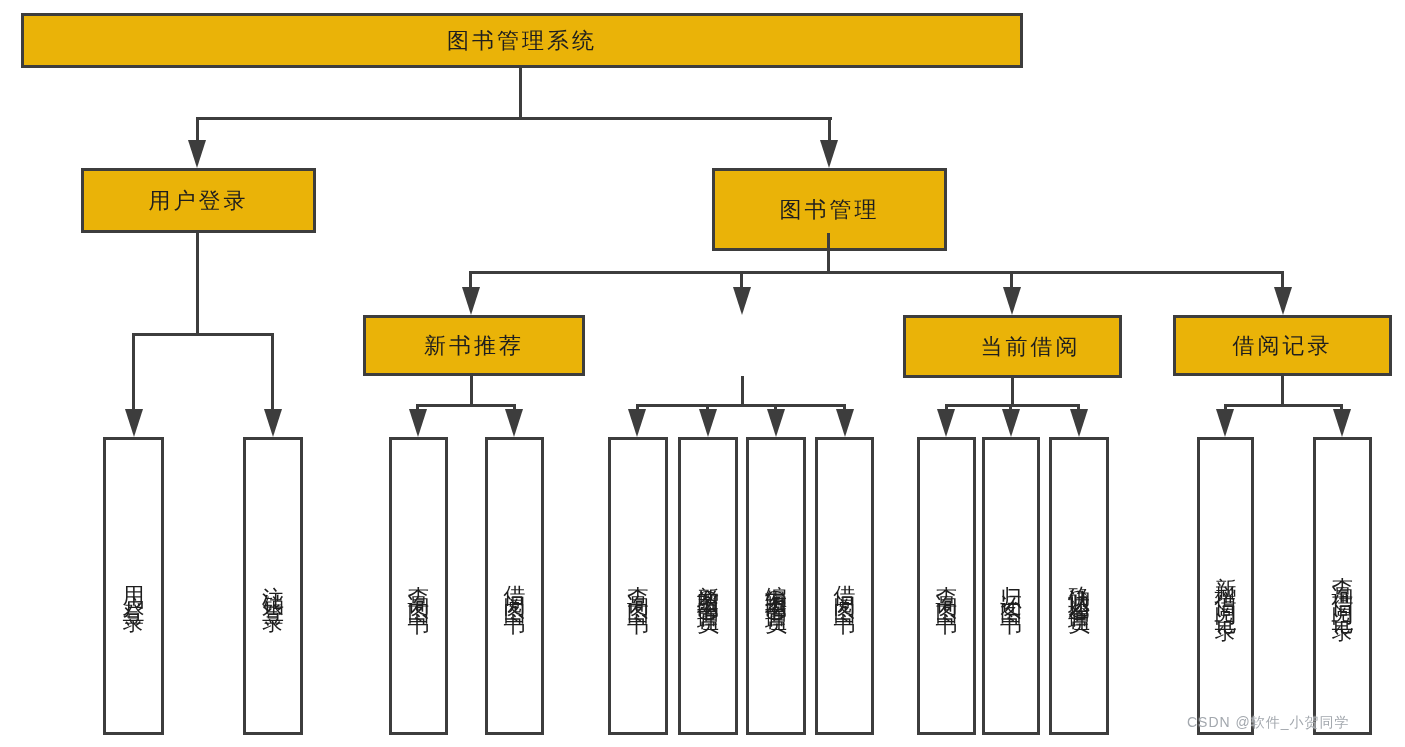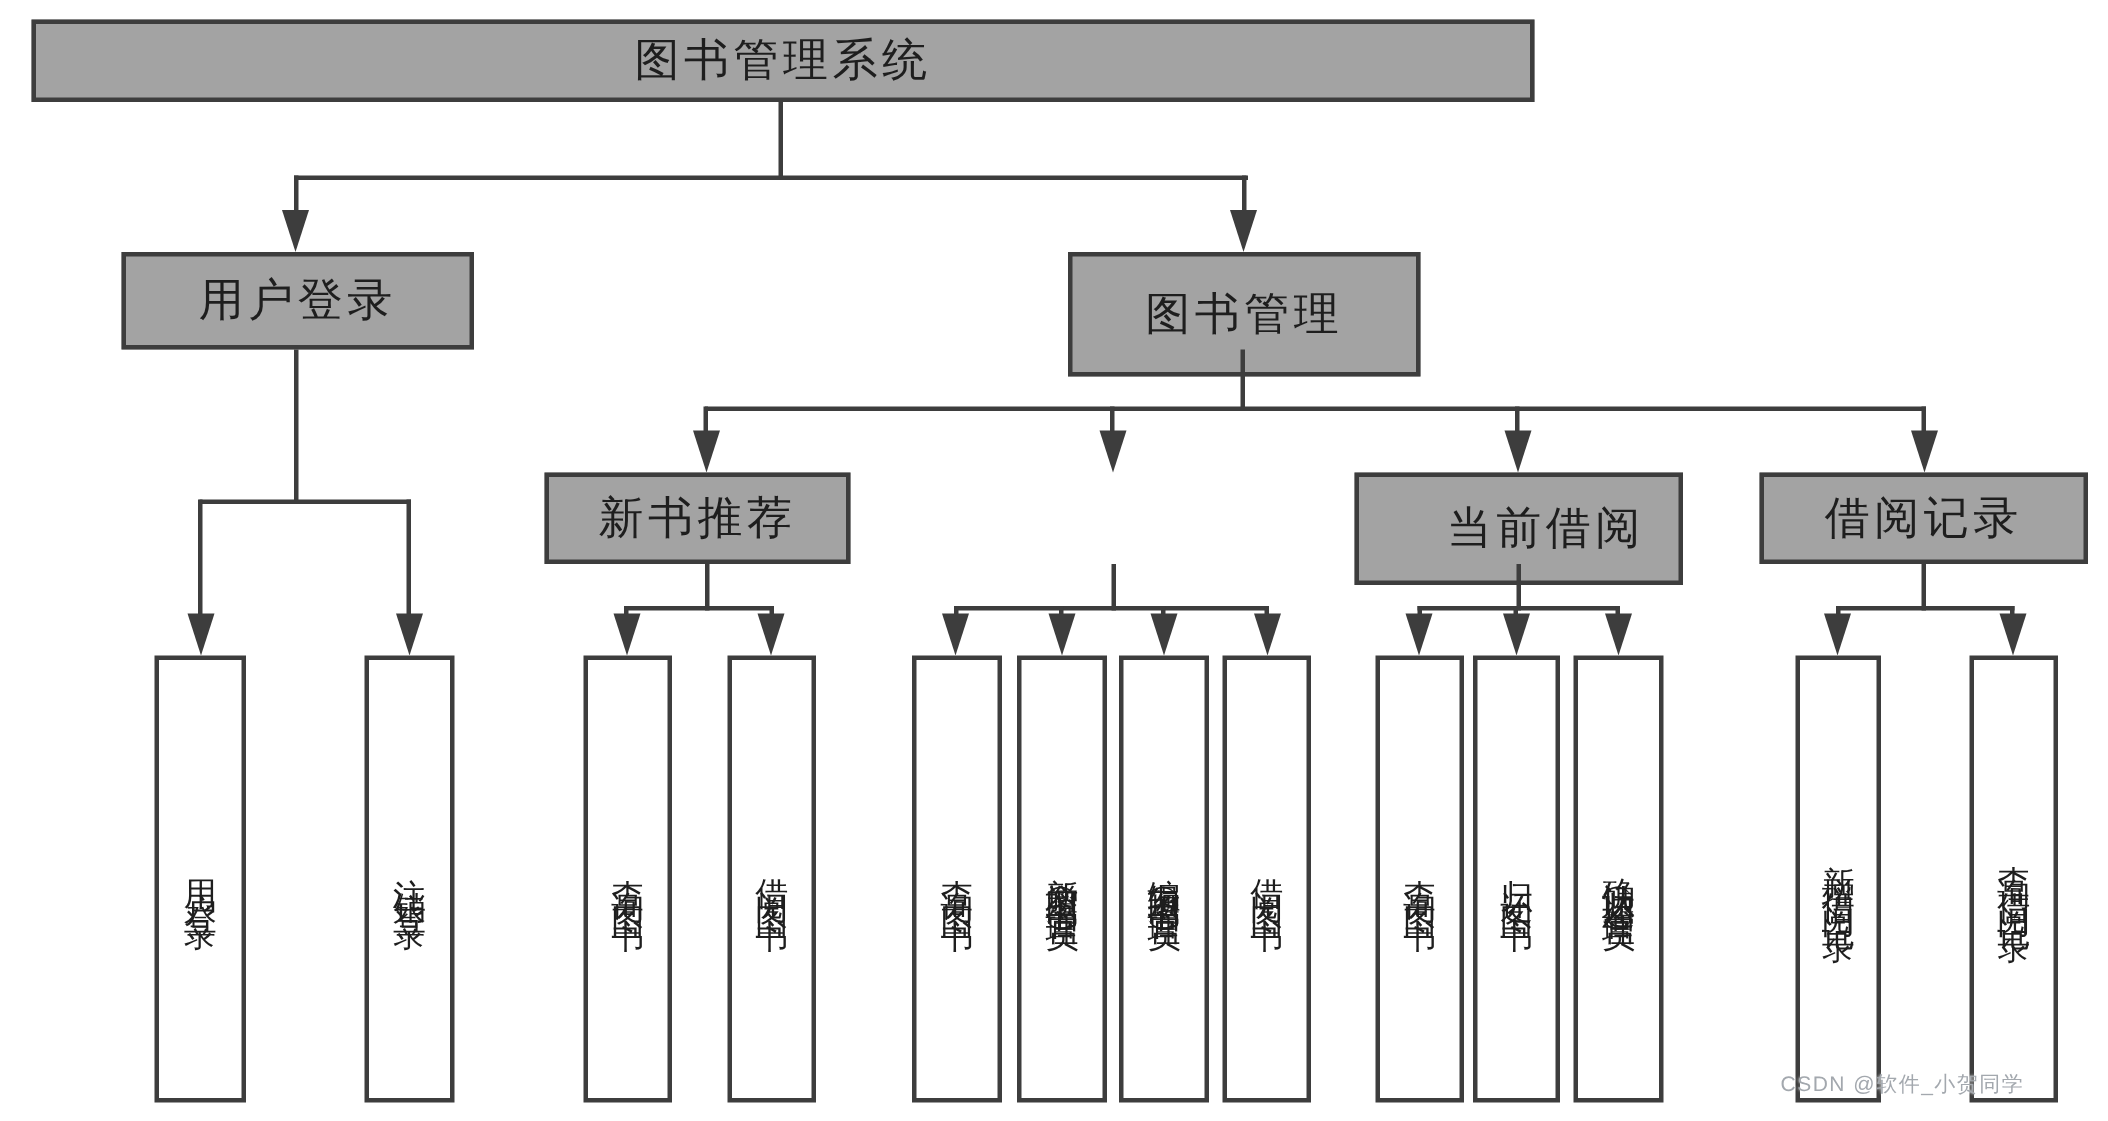--- a/index.html
+++ b/index.html
@@ -17,9 +17,9 @@
   .stage{position:absolute;left:0;top:0;width:1405px;height:747px;}
   .box{
     position:absolute;box-sizing:border-box;
-    border:3px solid var(--line);background:#a3a3a3;
+    border:3px solid var(--line);background:#eab308;
     display:flex;align-items:center;justify-content:center;
-    color:var(--text);font-size:30px;letter-spacing:3px;
+    color:var(--text);font-size:22px;letter-spacing:3px;
     white-space:nowrap;
   }
   .vbox{

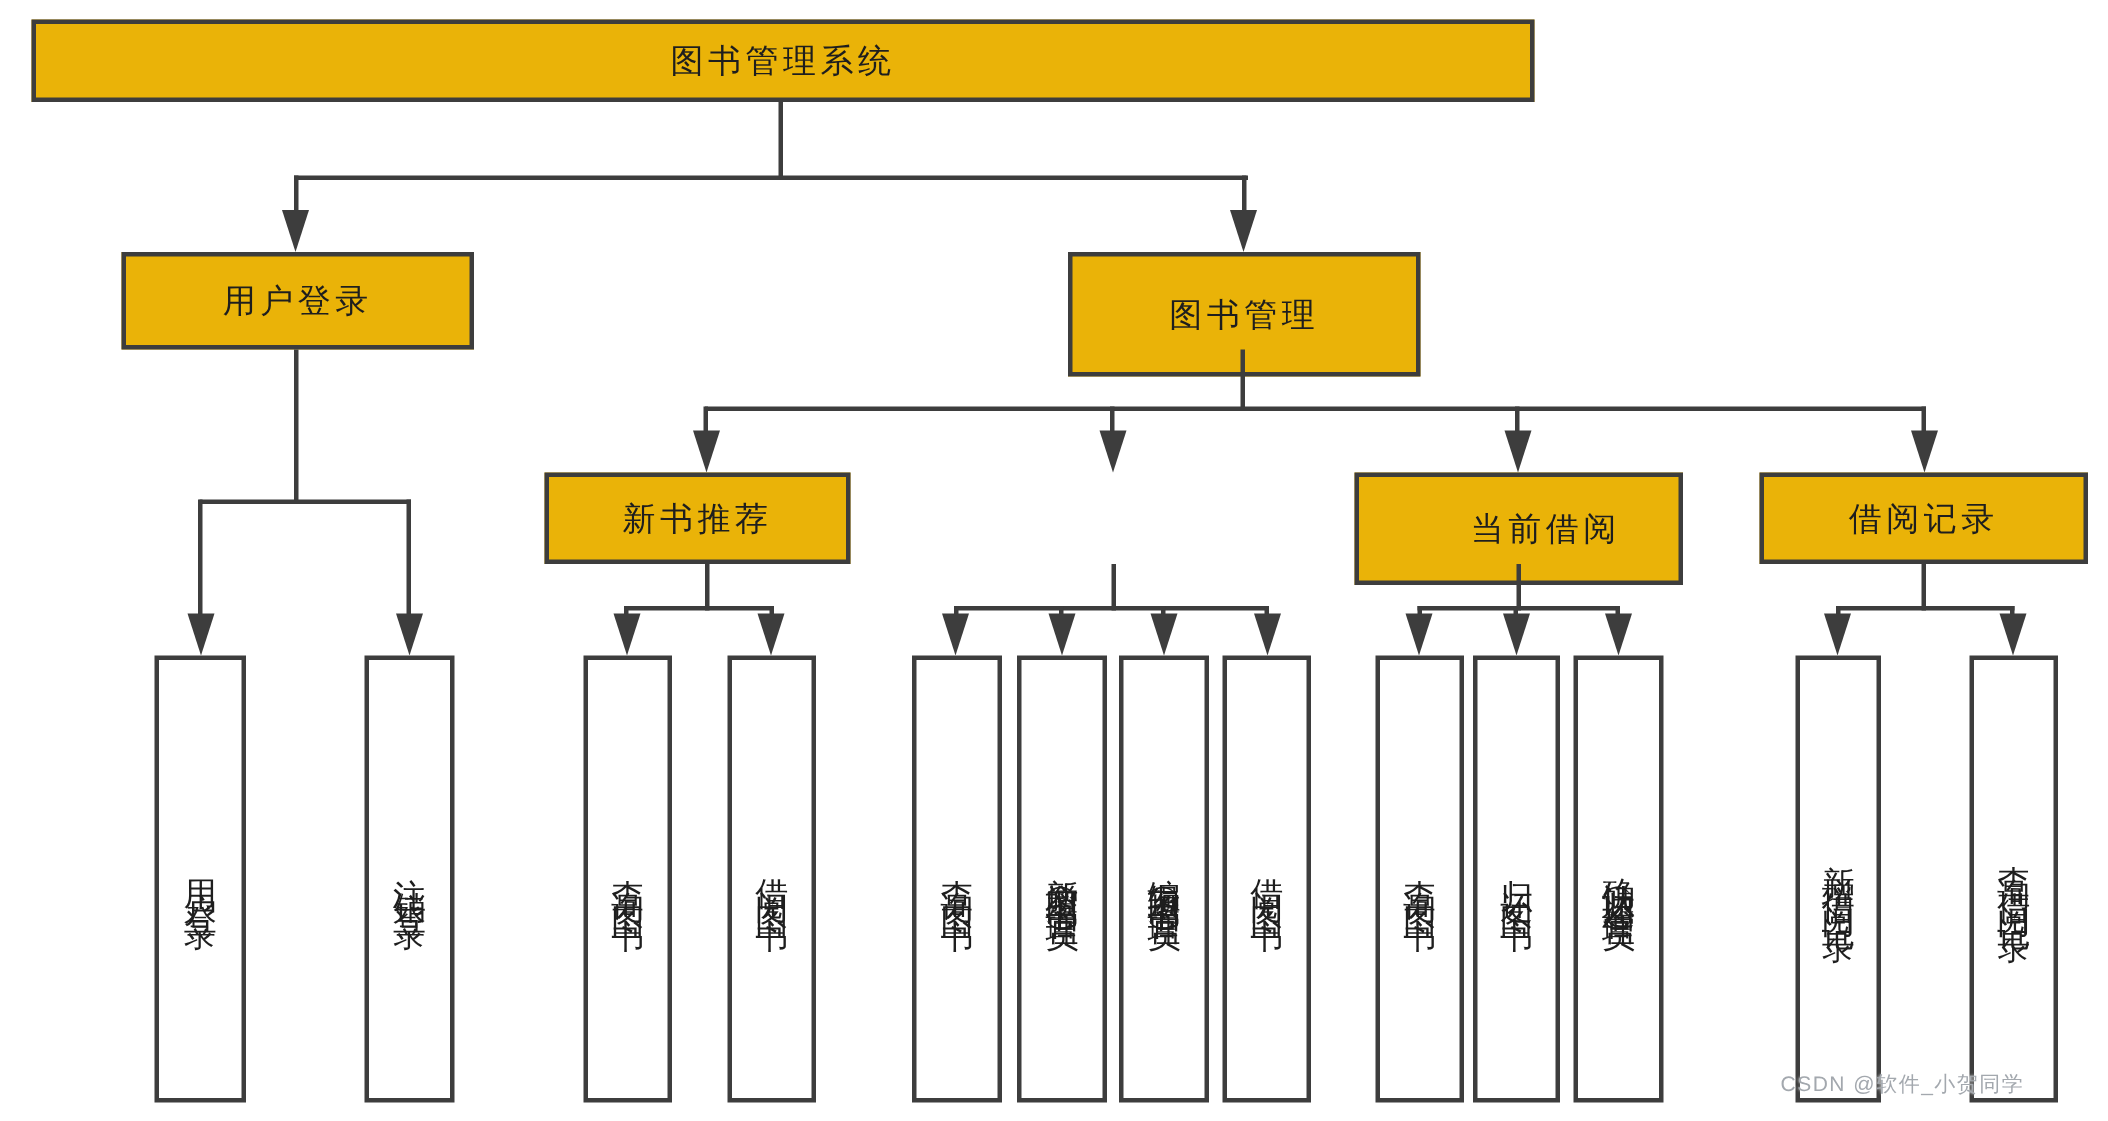--- a/index.html
+++ b/index.html
@@ -88,7 +88,7 @@
   <div class="vl" style="left:1281px;top:271px;height:18px;"></div>
   <div class="arrow" style="left:1274px;top:287px;"></div>
 
-  <div class="box" style="left:363px;top:315px;width:204px;height:61px;">
+  <div class="box" style="left:363px;top:315px;width:222px;height:61px;">
     <span>新书推荐</span>
   </div>
   <div class="box" style="left:903px;top:315px;width:219px;height:75px;padding-left:36px;">

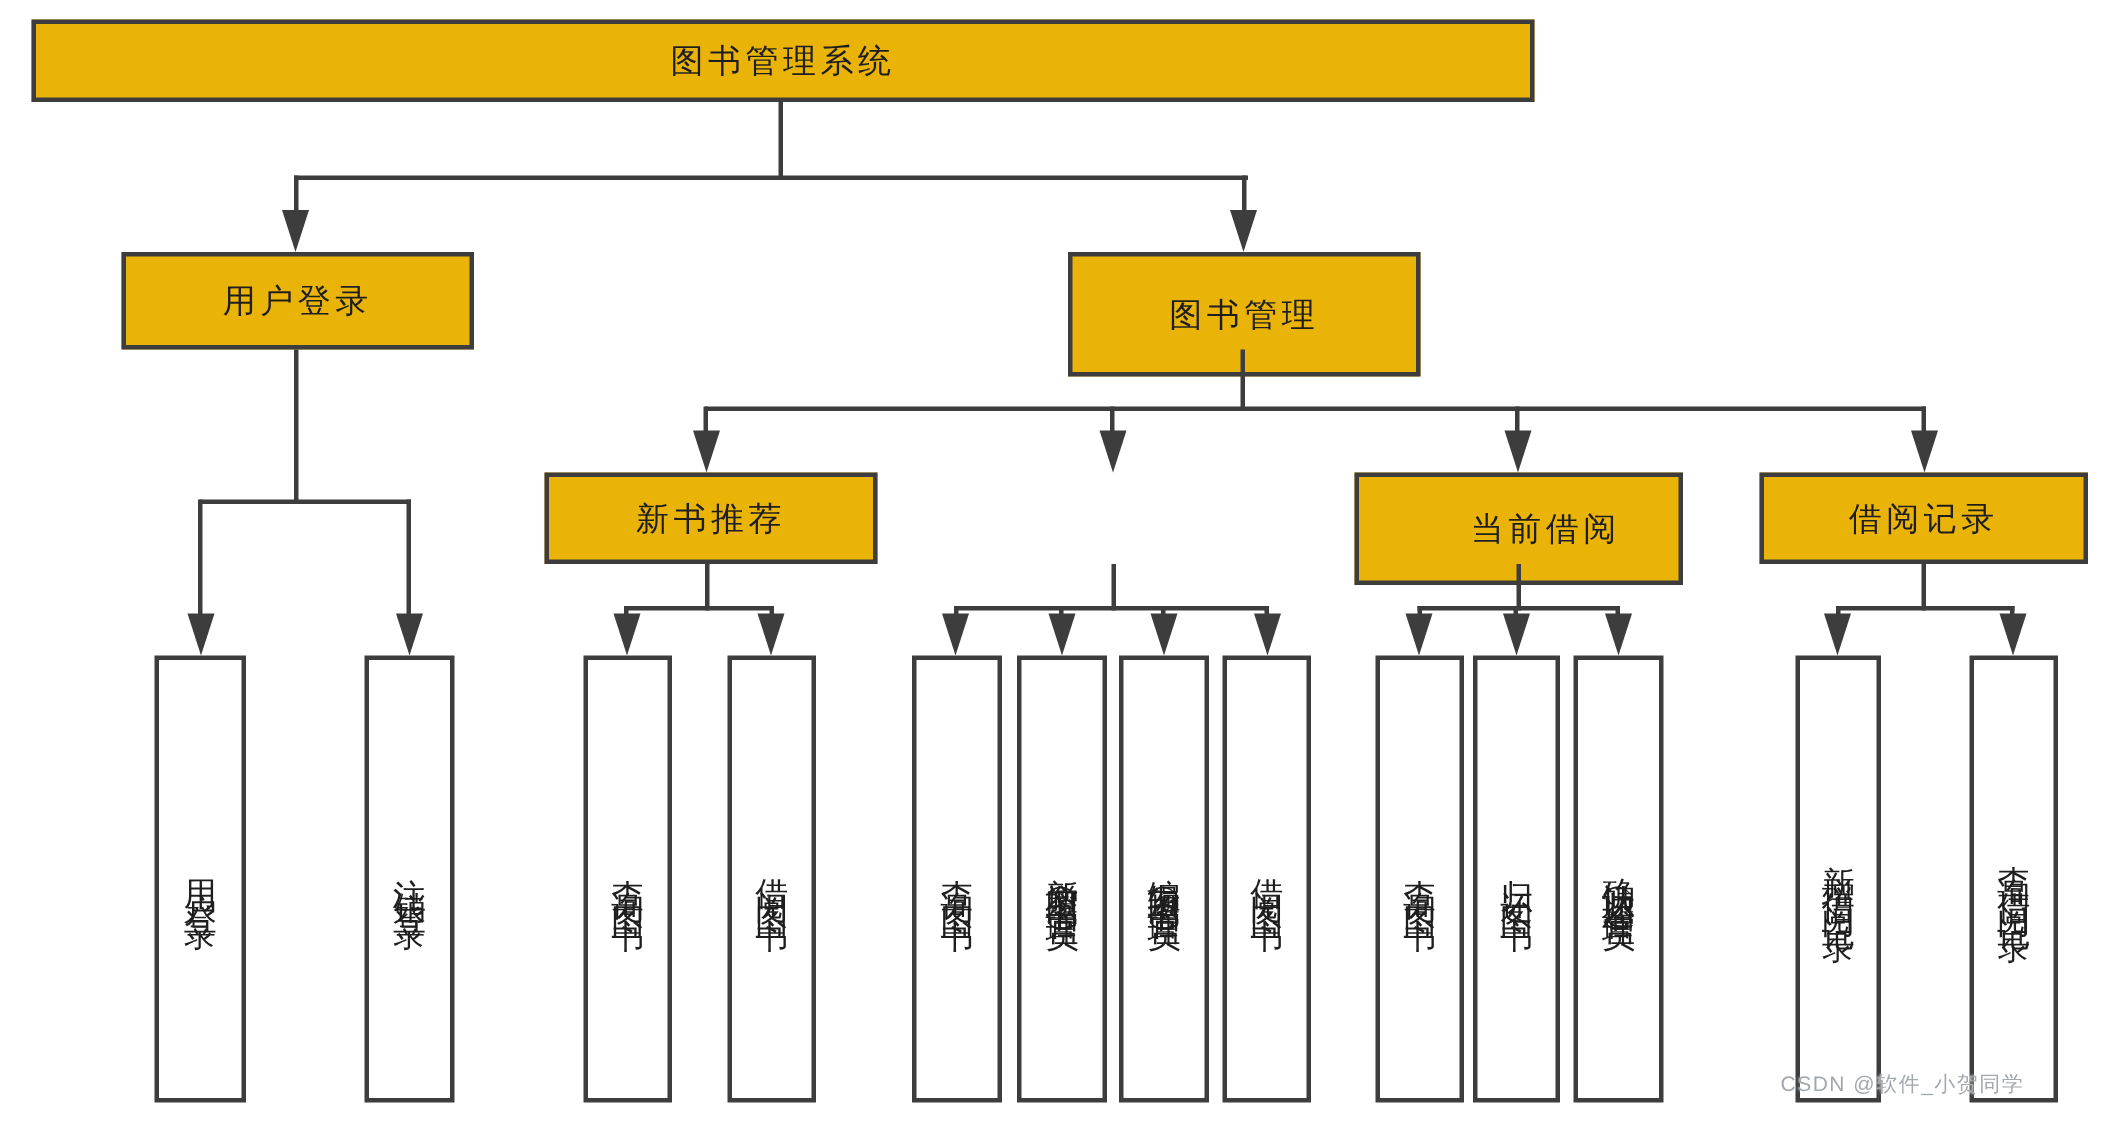--- a/index.html
+++ b/index.html
@@ -91,7 +91,7 @@
   <div class="box" style="left:363px;top:315px;width:222px;height:61px;">
     <span>新书推荐</span>
   </div>
-  <div class="box" style="left:903px;top:315px;width:219px;height:75px;padding-left:36px;">
+  <div class="box" style="left:903px;top:315px;width:219px;height:63px;padding-left:36px;">
     <span>当前借阅</span>
   </div>
   <div class="box" style="left:1173px;top:315px;width:219px;height:61px;">

